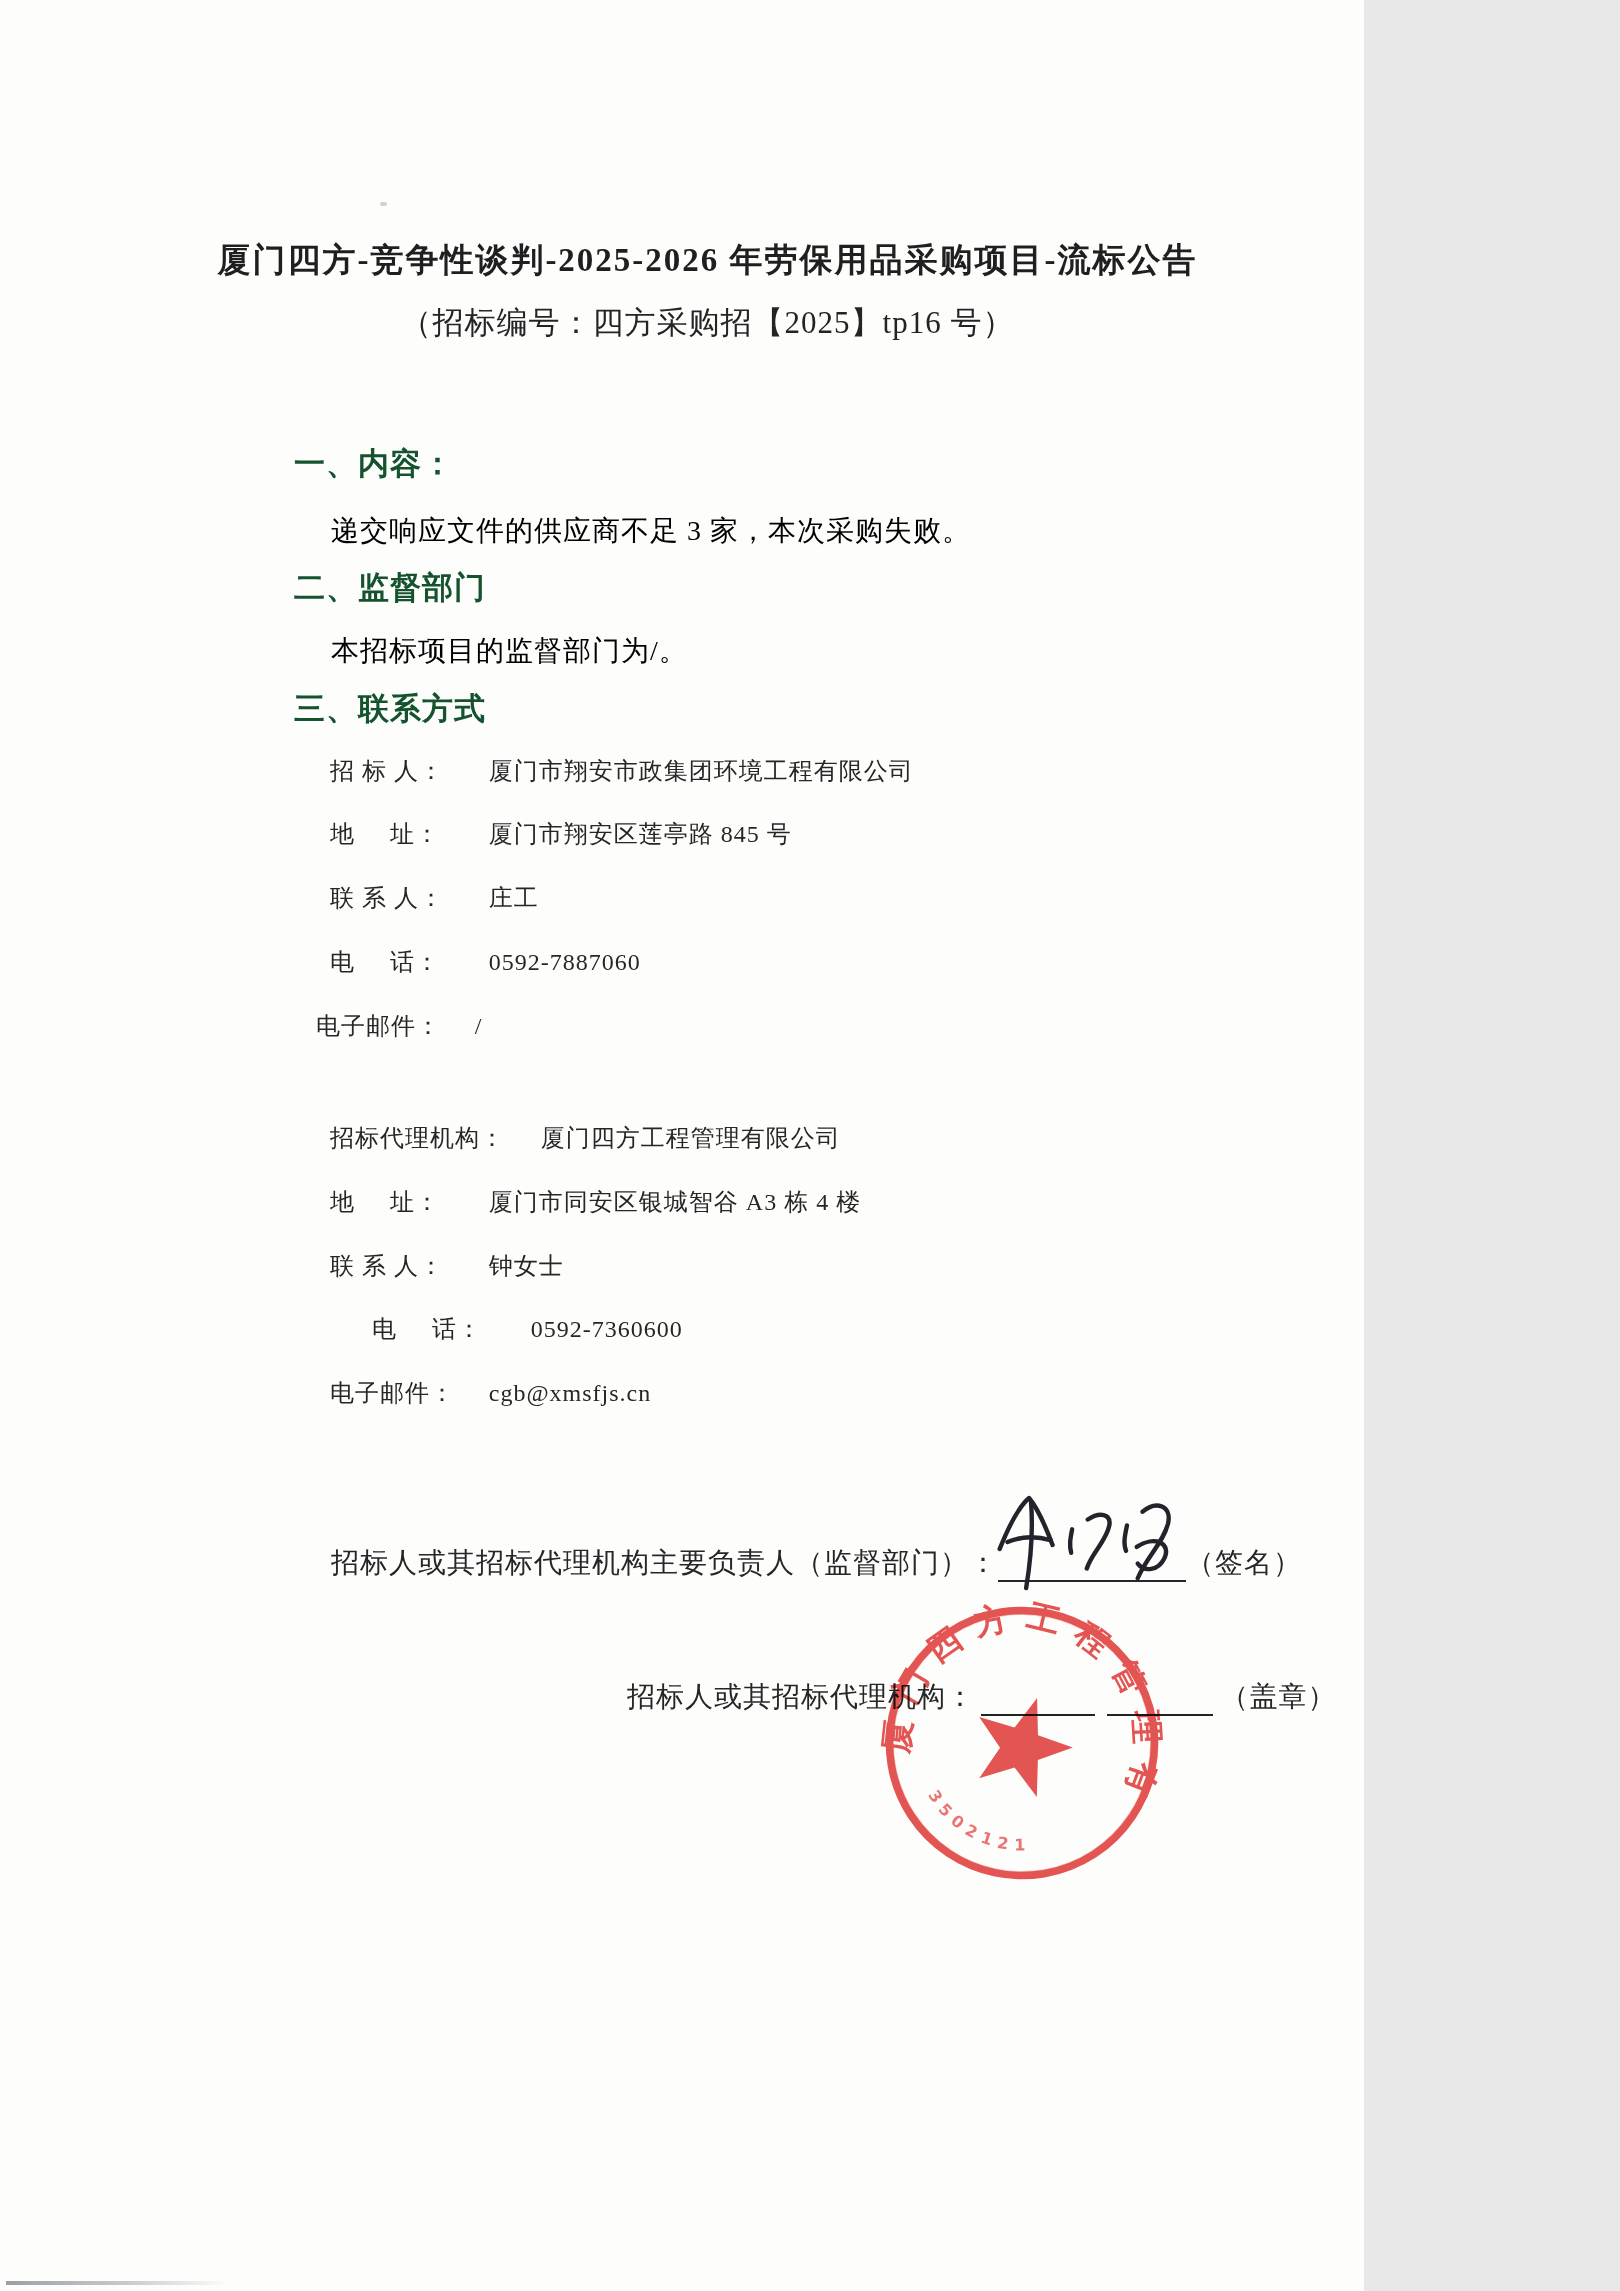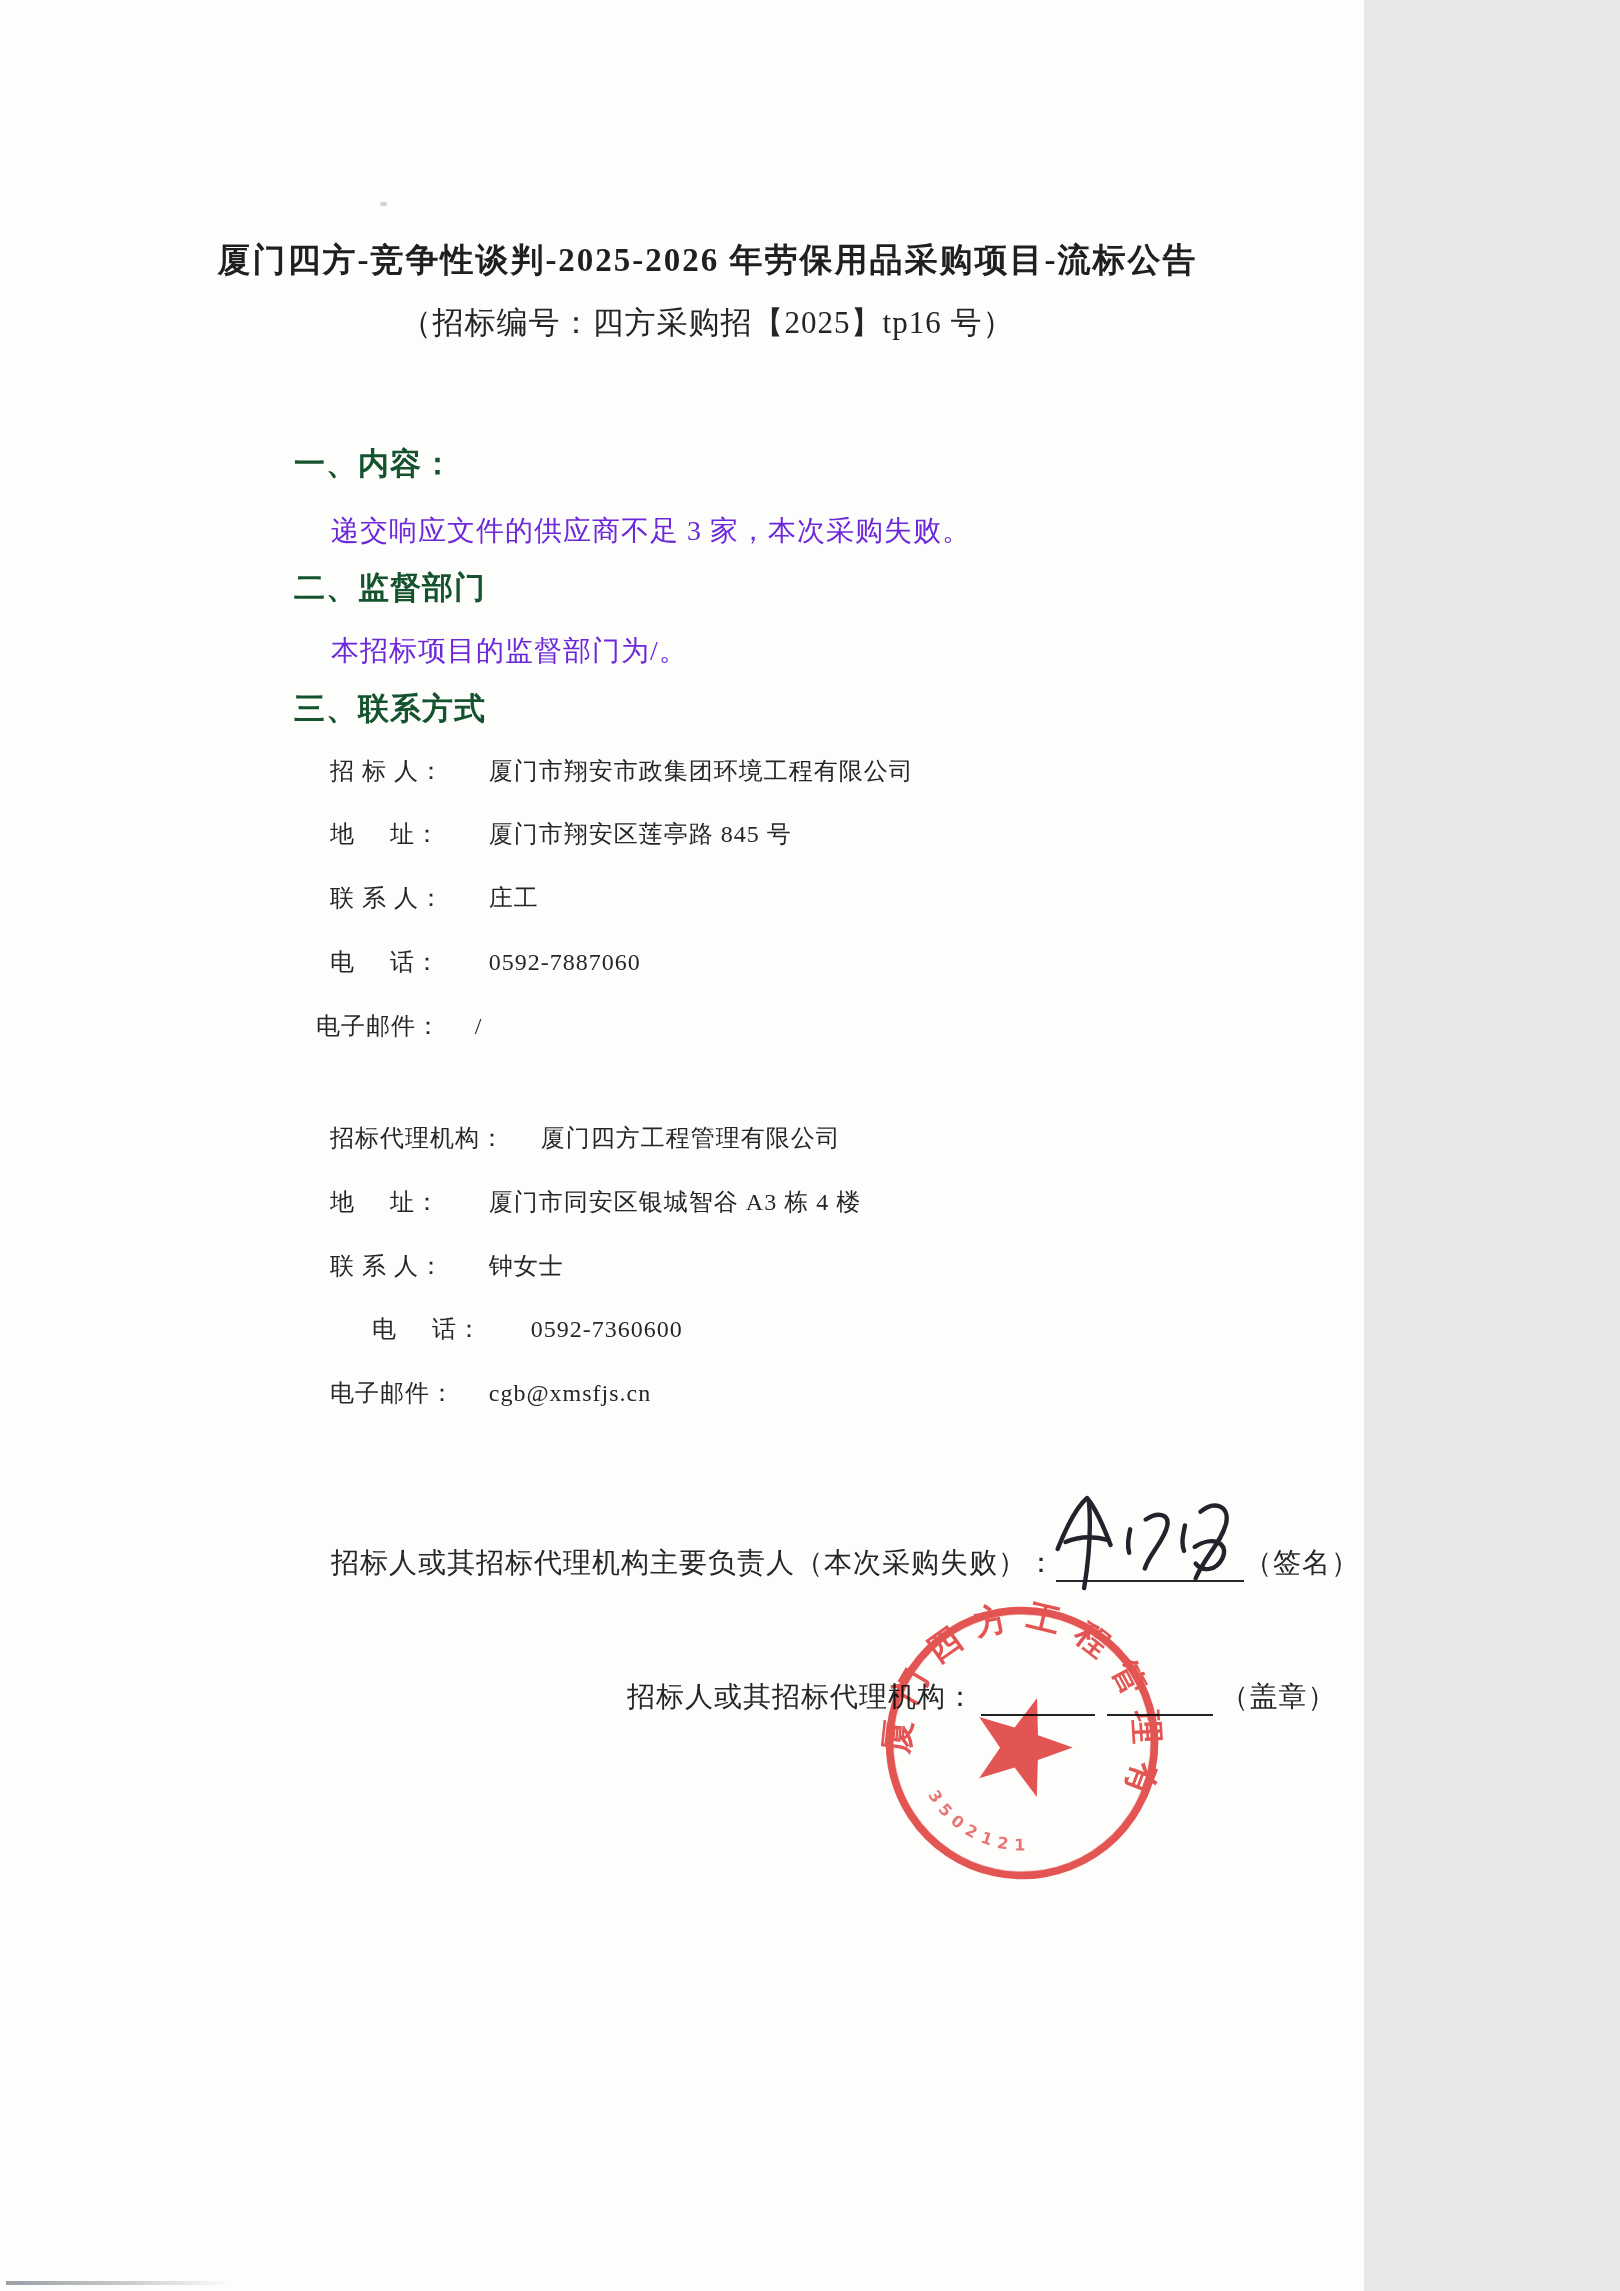--- a/index.html
+++ b/index.html
@@ -25,7 +25,7 @@
     font-size:31px;font-weight:700;color:#14532d;letter-spacing:1px;white-space:nowrap;
   }
   .para{
-    font-size:28px;font-weight:400;color:#6d28d9;letter-spacing:1px;white-space:nowrap;
+    font-size:28px;font-weight:400;color:#000000;letter-spacing:1px;white-space:nowrap;
   }
   .row{
     font-size:24px;color:#262626;white-space:nowrap;letter-spacing:1px;

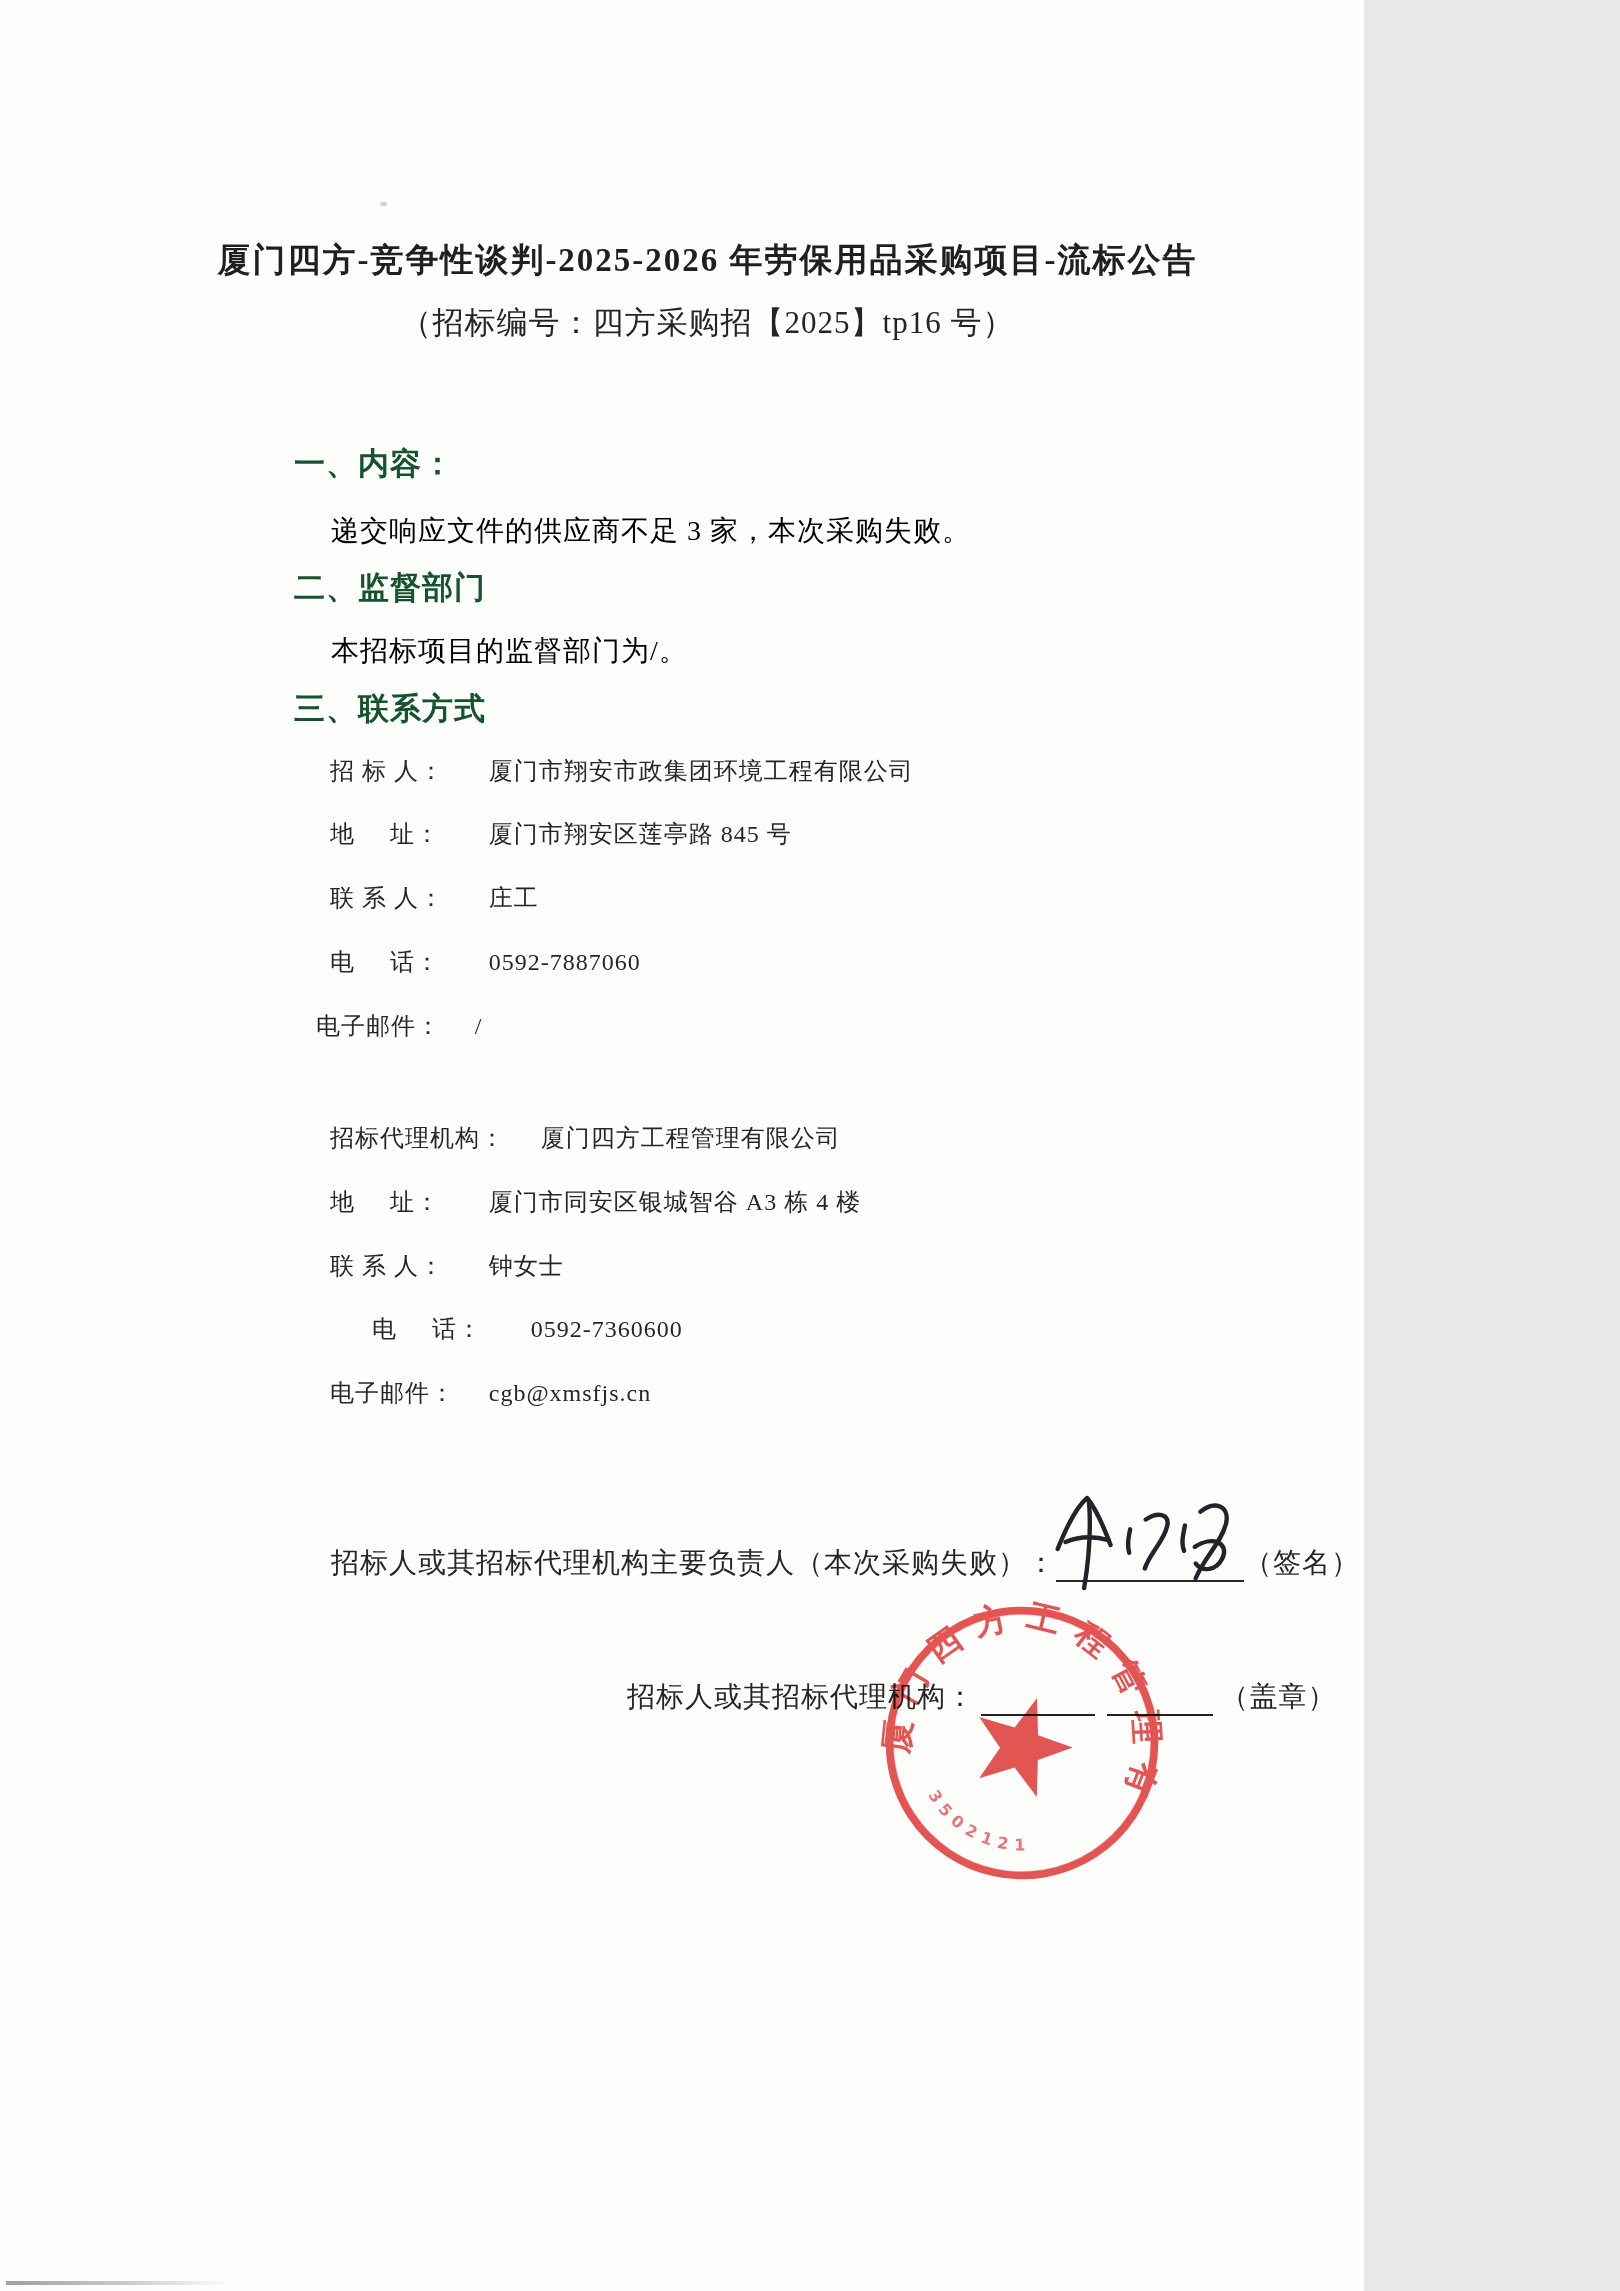--- a/index.html
+++ b/index.html
@@ -119,7 +119,7 @@
   </div>
 
   <div class="abs sig-row" style="left:331px;top:1544px;">
-    <span>招标人或其招标代理机构主要负责人（本次采购失败）：</span><span class="sig-line"><svg class="hand-sig" viewBox="0 0 236 118" aria-hidden="true">
+    <span>招标人或其招标代理机构主要负责人（监督部门）：</span><span class="sig-line"><svg class="hand-sig" viewBox="0 0 236 118" aria-hidden="true">
         <g fill="none" stroke="#23232b" stroke-width="4.5" stroke-linecap="round" stroke-linejoin="round">
           <path d="M14,64 C22,44 32,22 44,12 C54,24 62,44 68,60"></path>
           <path d="M46,16 C48,42 46,74 41,104"></path>

